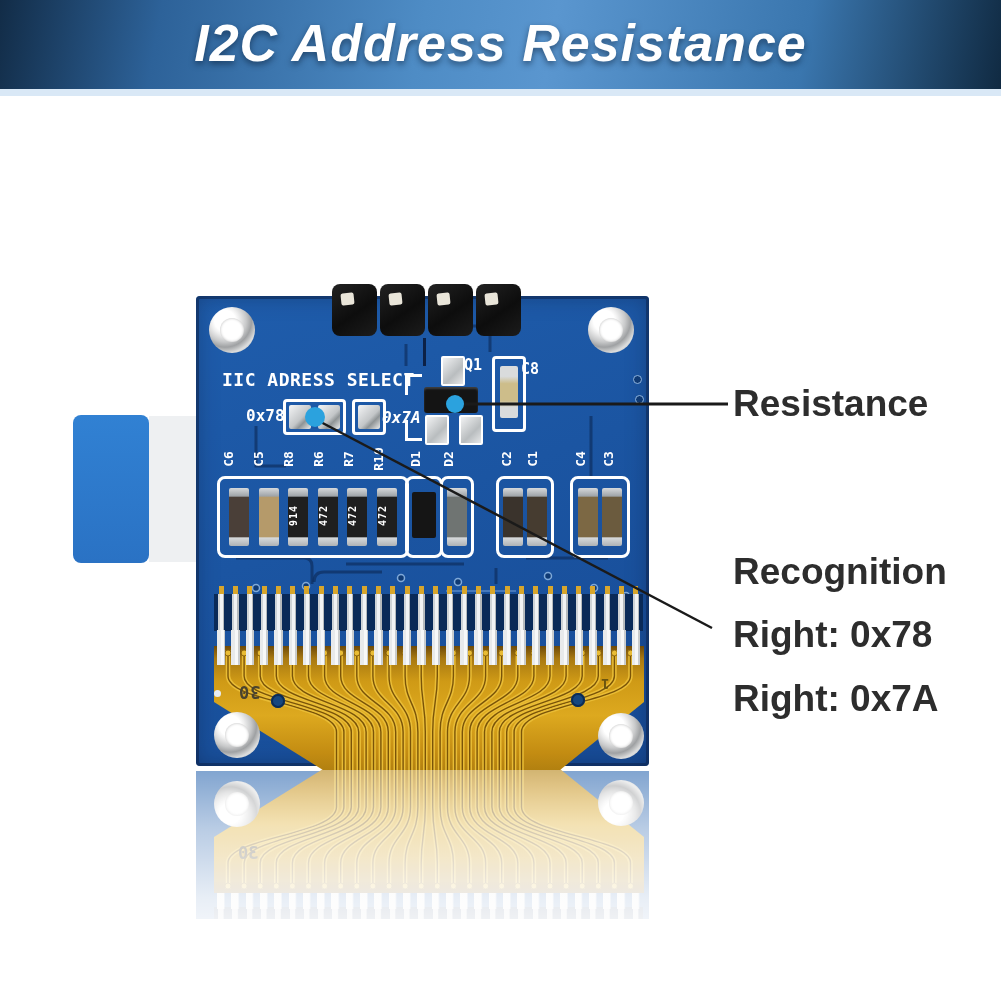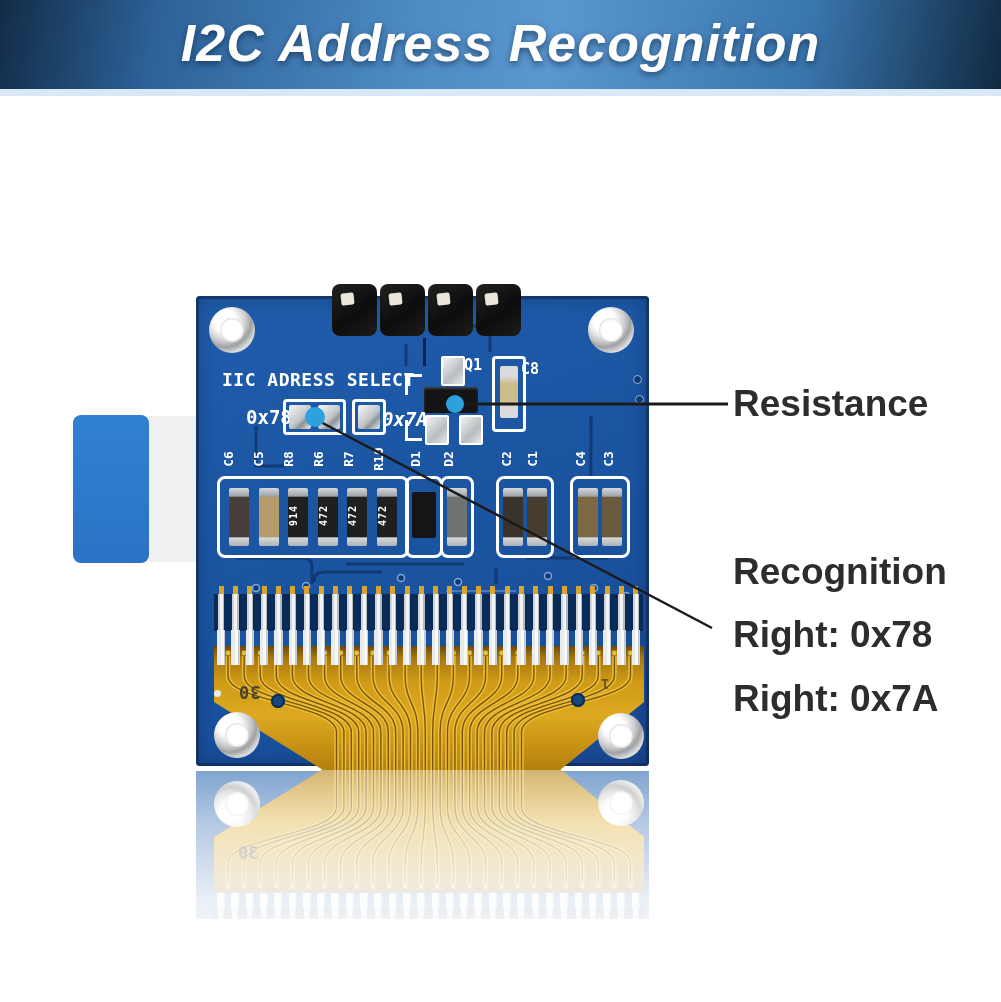--- a/index.html
+++ b/index.html
@@ -99,7 +99,7 @@
 <body>
 
 <div class="banner">
-  <div class="banner-title">I2C Address Recognition</div>
+  <div class="banner-title">I2C Address Resistance</div>
 </div>
 <div class="banner-strip"></div>
 

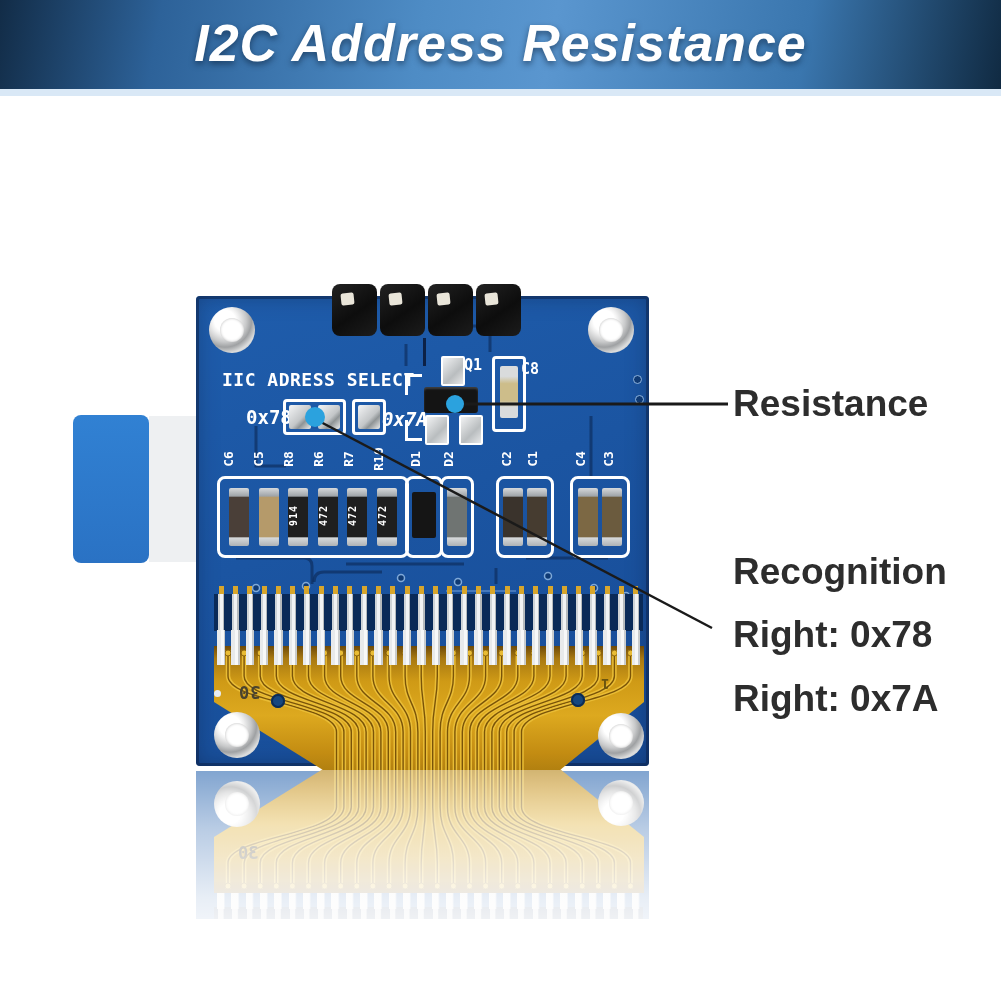--- a/index.html
+++ b/index.html
@@ -42,7 +42,7 @@
 
   .silk{position:absolute;color:#fff;font-family:"DejaVu Sans Mono",monospace;font-weight:700;z-index:5;}
   .silk-title{font-size:18px;letter-spacing:0.5px;}
-  .silk-sm{font-size:19px;}
+  .silk-sm{font-size:16px;}
 
   .jbox{position:absolute;border:3px solid #fff;border-radius:4px;display:flex;gap:7px;padding:3px;z-index:5;}
   .jpad{width:22px;height:24px;border-radius:2px;

